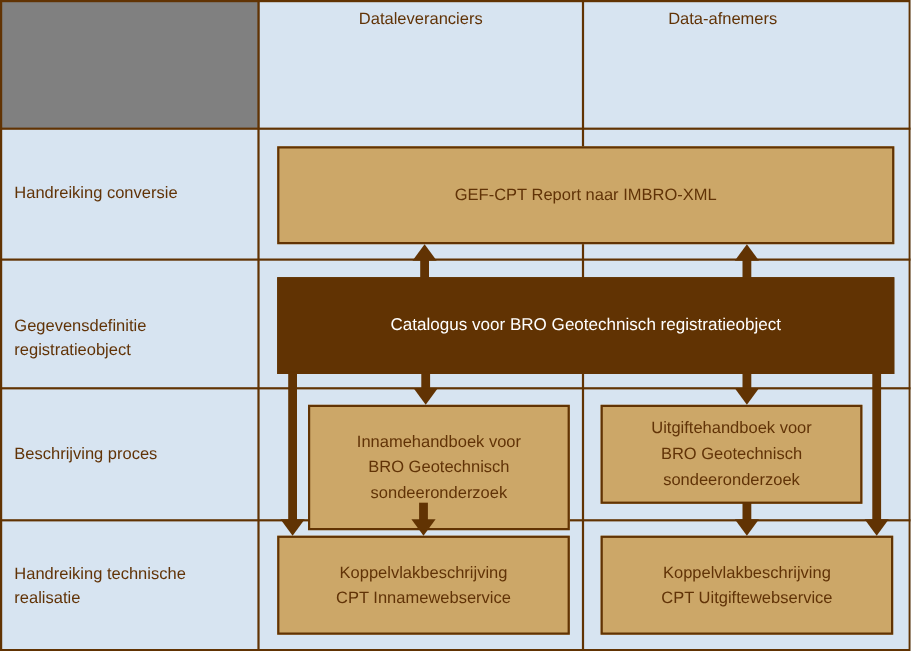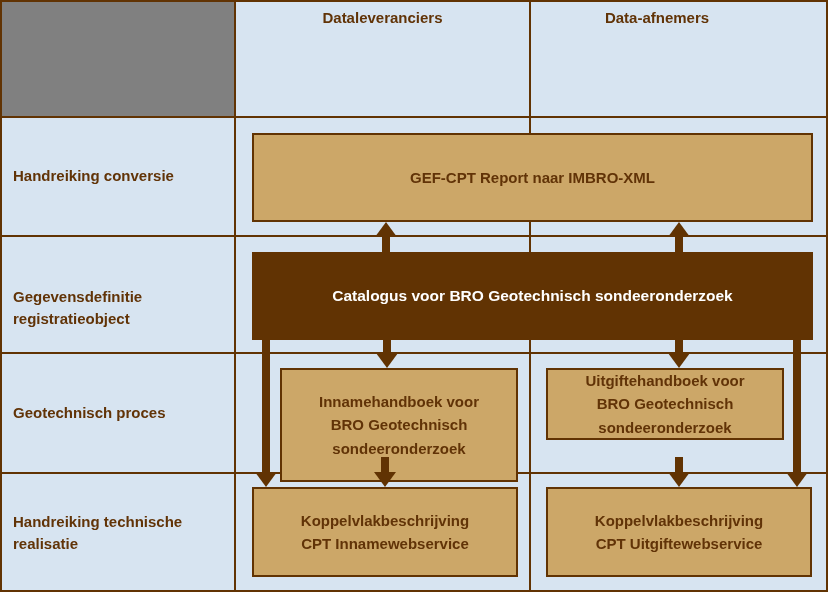--- a/index.html
+++ b/index.html
@@ -20,7 +20,7 @@
     height: 592px;
     background: var(--bg);
     overflow: hidden;
-    font-weight: 700;
+    font-weight: 400;
     color: var(--textBrown);
   }
 

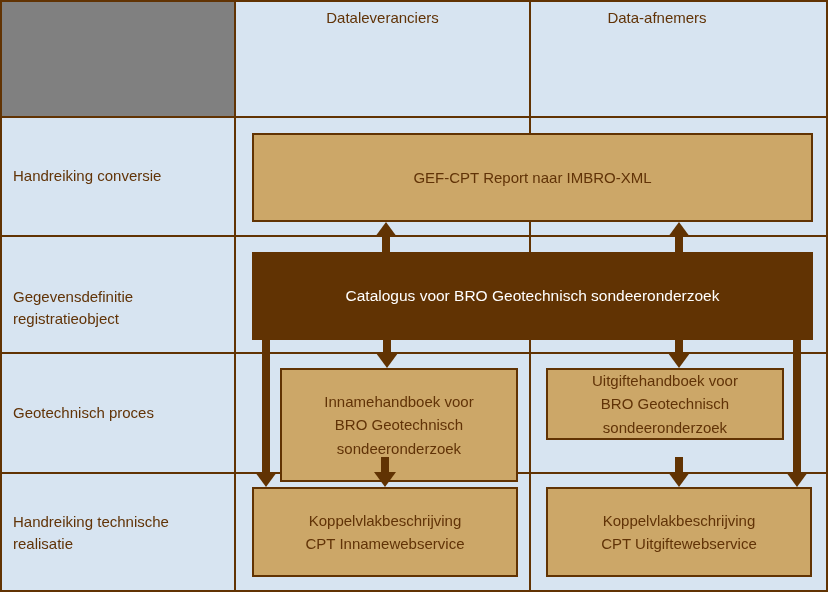--- a/index.html
+++ b/index.html
@@ -117,7 +117,7 @@
 realisatie</div>
 
   <div class="docbox gef">GEF-CPT Report naar IMBRO-XML</div>
-  <div class="docbox catalogus">Catalogus voor BRO Geotechnisch sondeeronderzoek</div>
+  <div class="docbox catalogus">Catalogus voor BRO Geotechnisch registratieobject</div>
   <div class="docbox hb-in">Innamehandboek voor
 BRO Geotechnisch
 sondeeronderzoek</div>

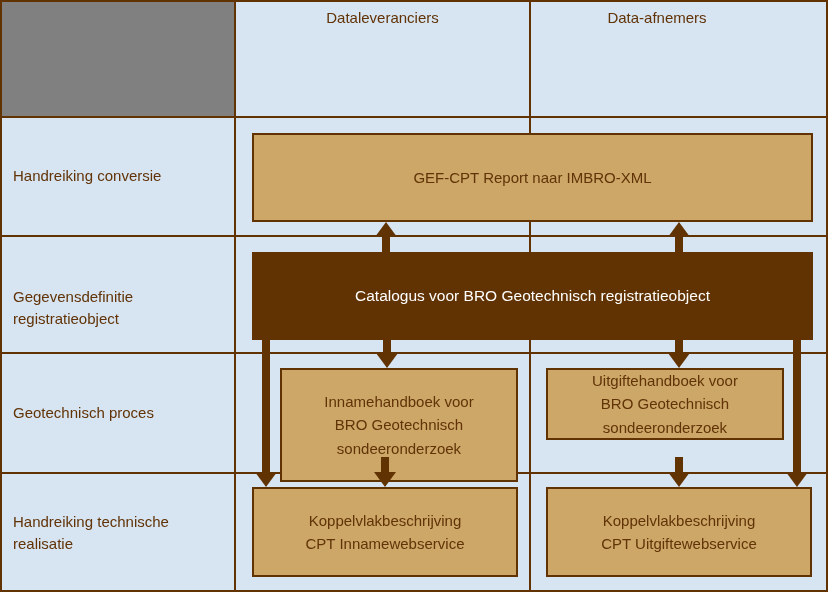--- a/index.html
+++ b/index.html
@@ -81,7 +81,7 @@
     color: var(--boxTextLight); font-size: 15.5px;
   }
   .docbox.hb-in      { left: 280px; top: 368px; width: 238px; height: 114px; }
-  .docbox.hb-uit     { left: 546px; top: 368px; width: 238px; height: 72px; }
+  .docbox.hb-uit     { left: 546px; top: 368px; width: 238px; height: 90px; }
   .docbox.kv-in      { left: 252px; top: 487px; width: 266px; height: 90px; }
   .docbox.kv-uit     { left: 546px; top: 487px; width: 266px; height: 90px; }
 

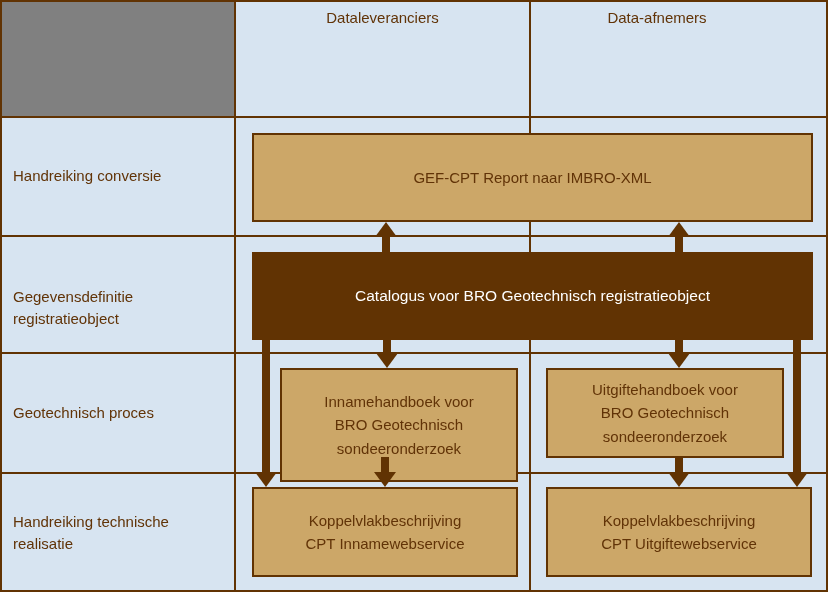--- a/index.html
+++ b/index.html
@@ -112,7 +112,7 @@
   <div class="row-label r1">Handreiking conversie</div>
   <div class="row-label r2">Gegevensdefinitie
 registratieobject</div>
-  <div class="row-label r3">Geotechnisch proces</div>
+  <div class="row-label r3">Beschrijving proces</div>
   <div class="row-label r4">Handreiking technische
 realisatie</div>
 

